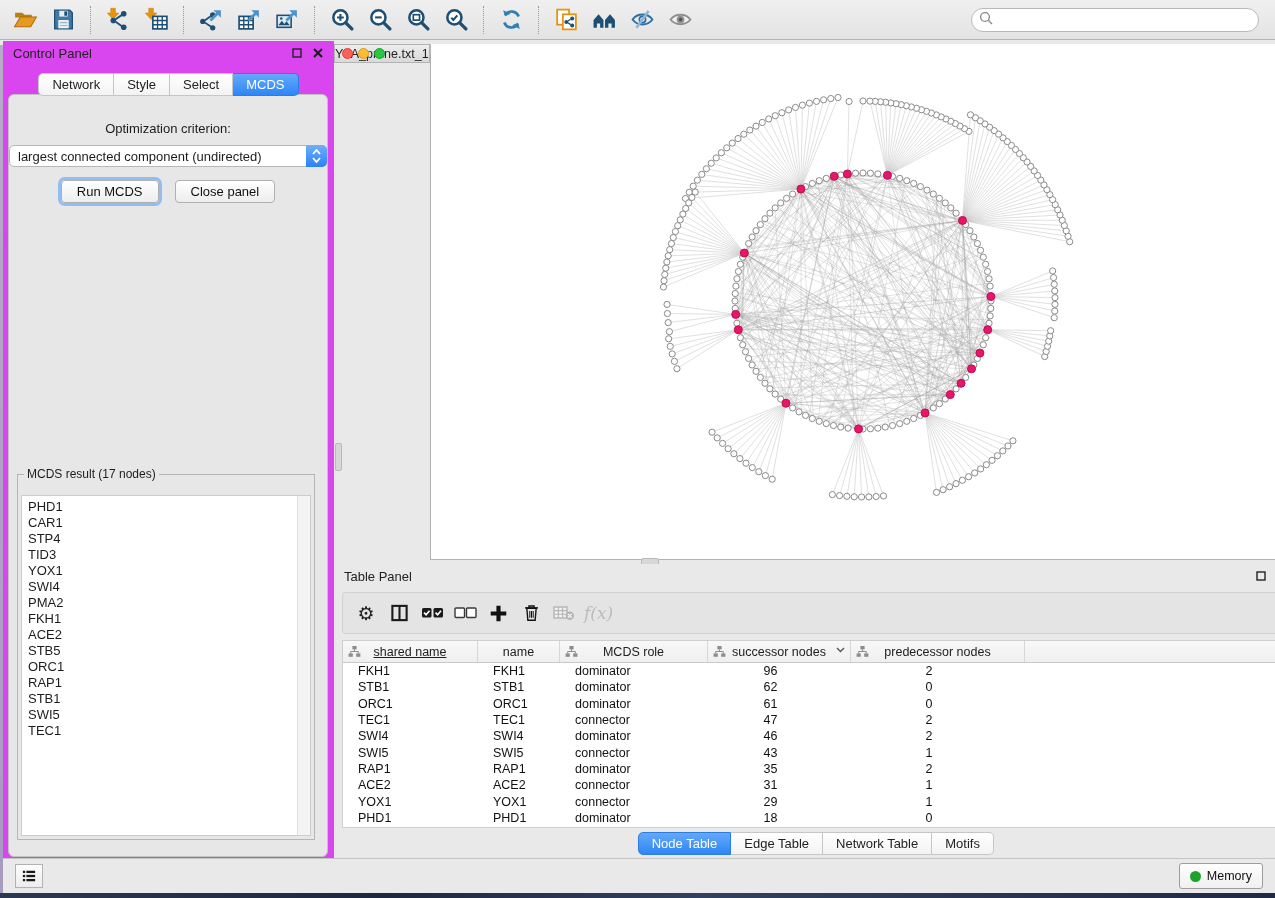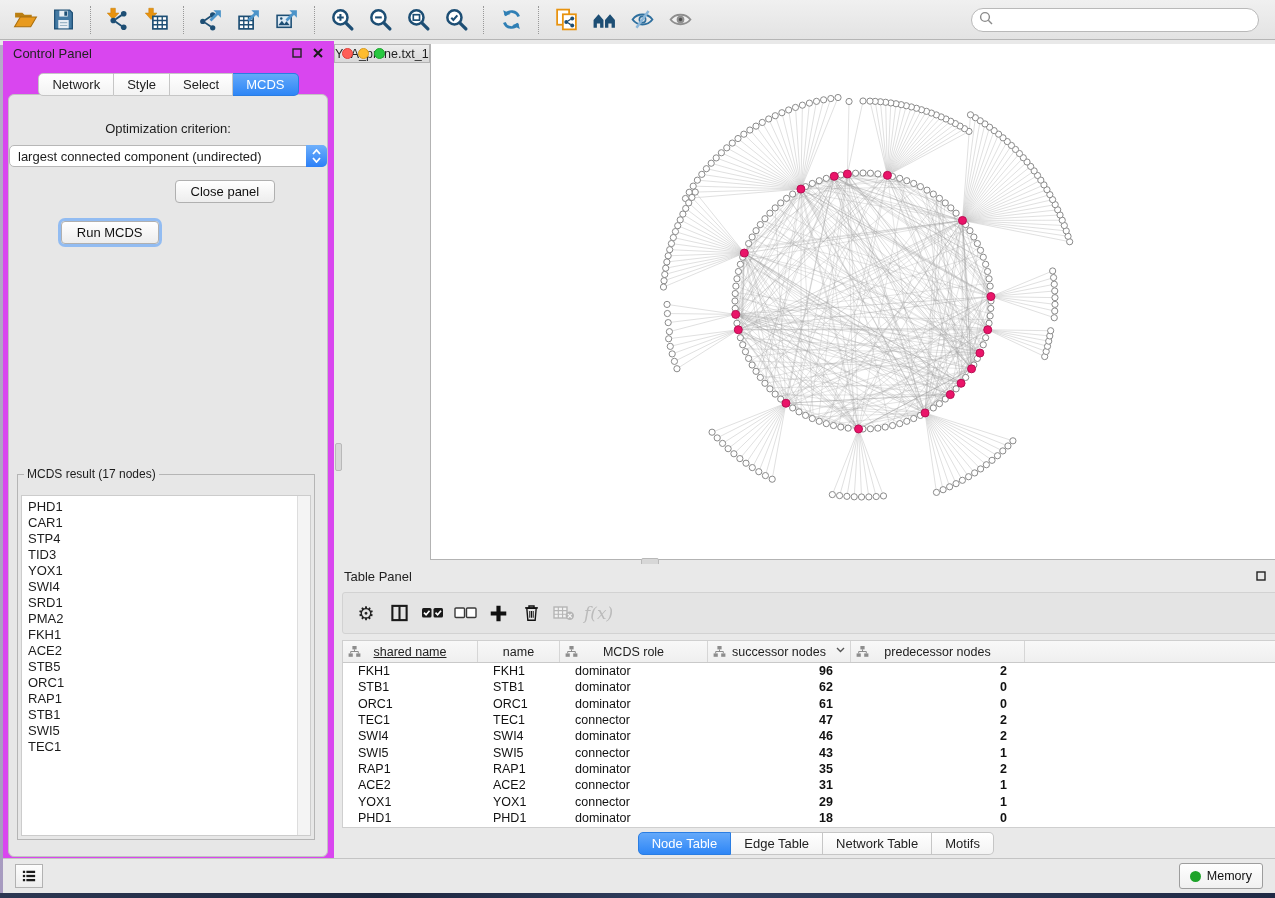--- a/index.html
+++ b/index.html
@@ -33,7 +33,7 @@
   .stepper{width:21px;height:22px;margin:-1px -1px -1px 0;border-radius:0 5px 5px 0;background:linear-gradient(#6fb0fb,#2b7ff7);display:flex;flex-direction:column;align-items:center;justify-content:center;gap:2px;}
   .cp-buttons{display:flex;justify-content:center;gap:16px;margin-top:13px;}
   .btn{height:23px;padding:0 15px;font:13px "Liberation Sans",sans-serif;color:#111;background:linear-gradient(#fff,#ededed);border:1px solid #b0b0b0;border-radius:4px;}
-  .btn.focus{box-shadow:0 0 0 3px rgba(90,160,250,.6);margin-top:41px;}
+  .btn.focus{box-shadow:0 0 0 3px rgba(90,160,250,.6);}
   .result-box{position:absolute;left:8px;right:12px;top:372px;bottom:16px;border:1px solid #b5b5b5;margin:0;padding:2px;background:#e7e7e7;}
   .result-box legend{font-size:12px;padding:0 3px;margin-left:4px;}
   .result-list{position:absolute;left:3px;right:3px;top:14px;bottom:3px;background:#fff;border:1px solid #ccc;overflow:hidden;padding-top:3px;}

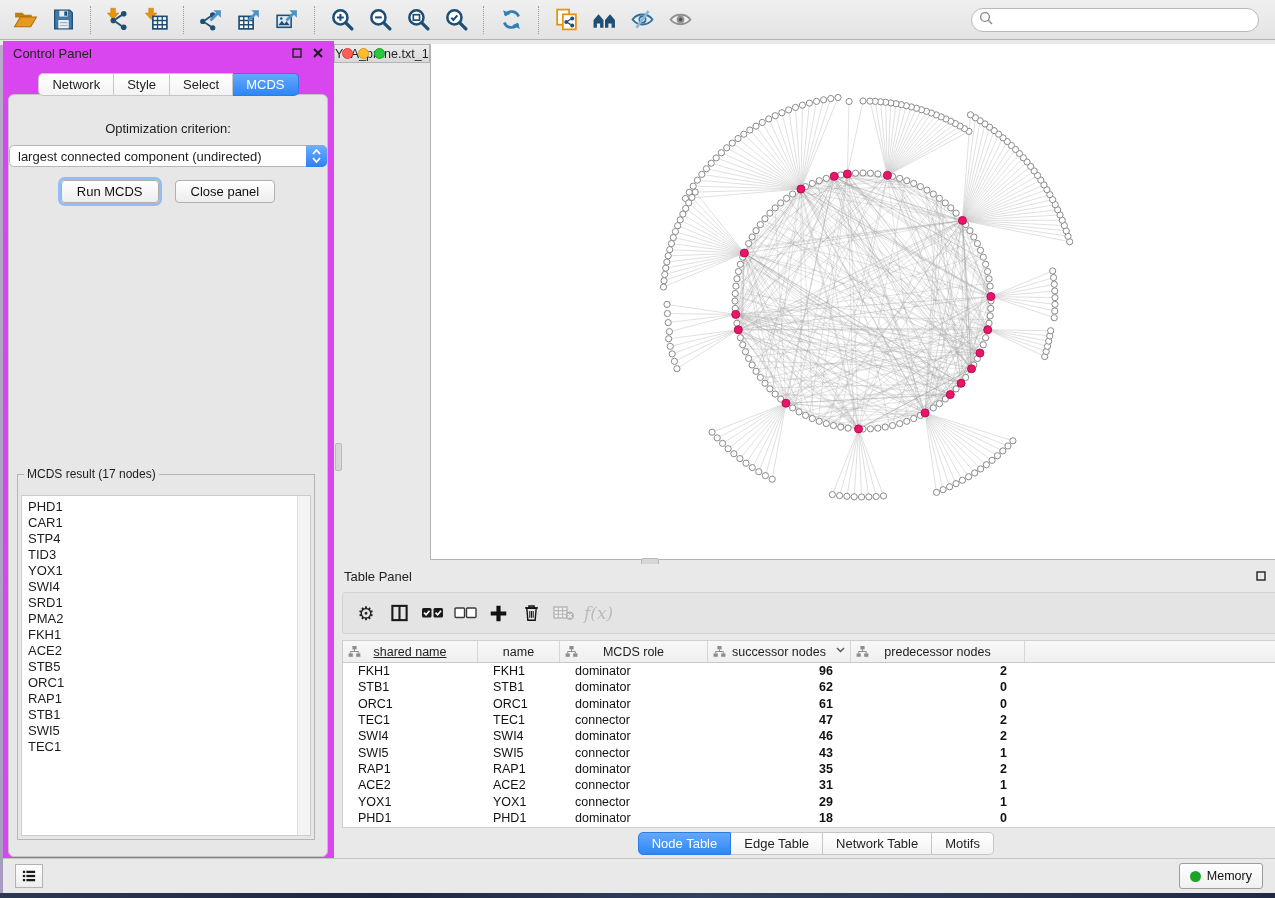--- a/index.html
+++ b/index.html
@@ -293,7 +293,6 @@
               <div class="item">TID3</div>
               <div class="item">YOX1</div>
               <div class="item">SWI4</div>
-              <div class="item">SRD1</div>
               <div class="item">PMA2</div>
               <div class="item">FKH1</div>
               <div class="item">ACE2</div>

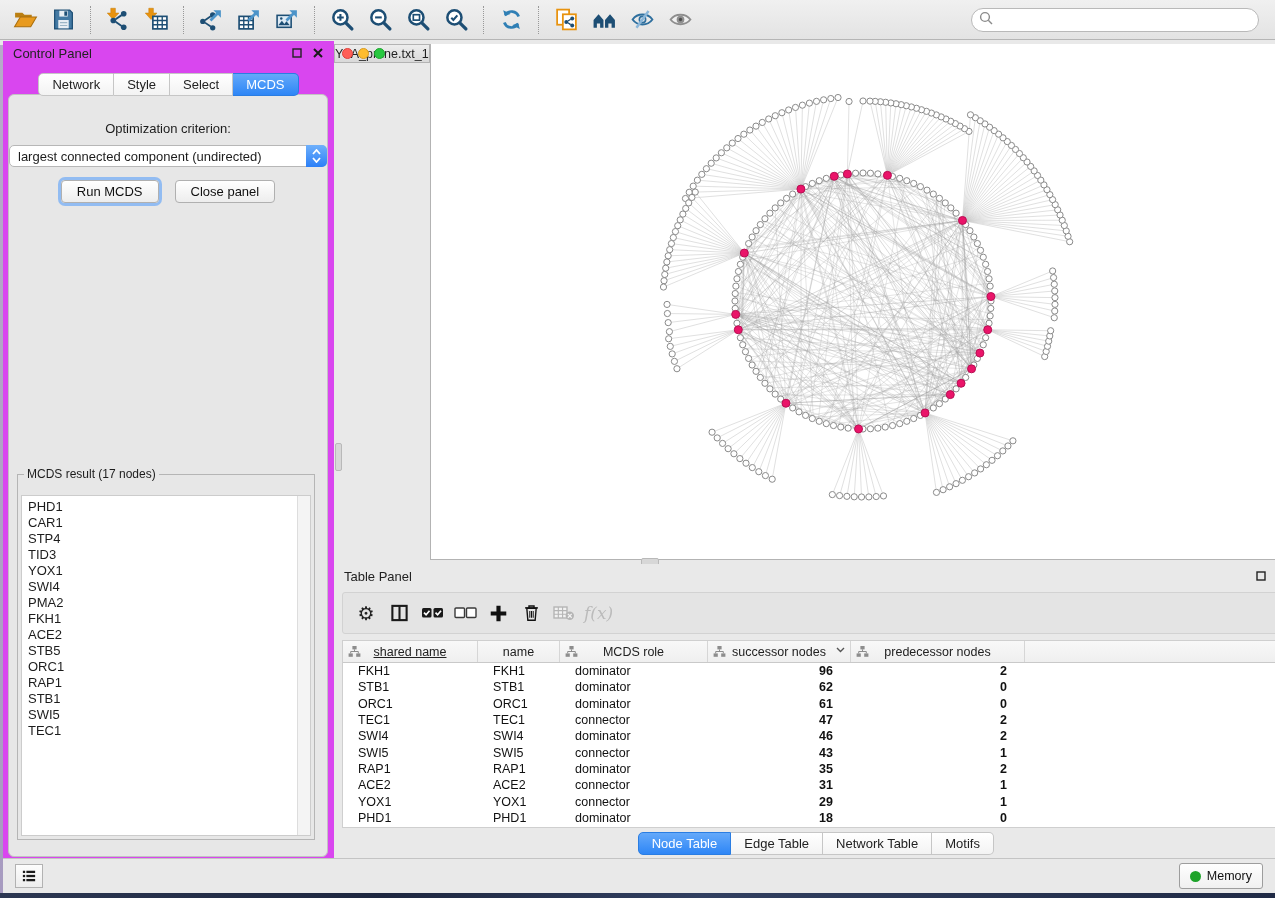--- a/index.html
+++ b/index.html
@@ -67,7 +67,7 @@
   .gtr{display:flex;height:16.3px;align-items:center;}
   .gtd{font-size:12.5px;color:#111;box-sizing:border-box;white-space:nowrap;overflow:hidden;}
   .gtd.l{padding-left:15px;text-align:left;}
-  .gtd.r{padding-right:18px;text-align:right;font-weight:bold;}
+  .gtd.r{padding-right:18px;text-align:center;}
   .vscroll{position:absolute;top:21px;right:0;bottom:0;width:13px;background:#f3f3f3;border-left:1px solid #ddd;}
   .vscroll .thumb{position:absolute;left:2px;right:2px;top:2px;height:106px;background:#c3c3c3;border-radius:5px;}
   .table-tabs{display:flex;justify-content:center;margin-top:4px;}

